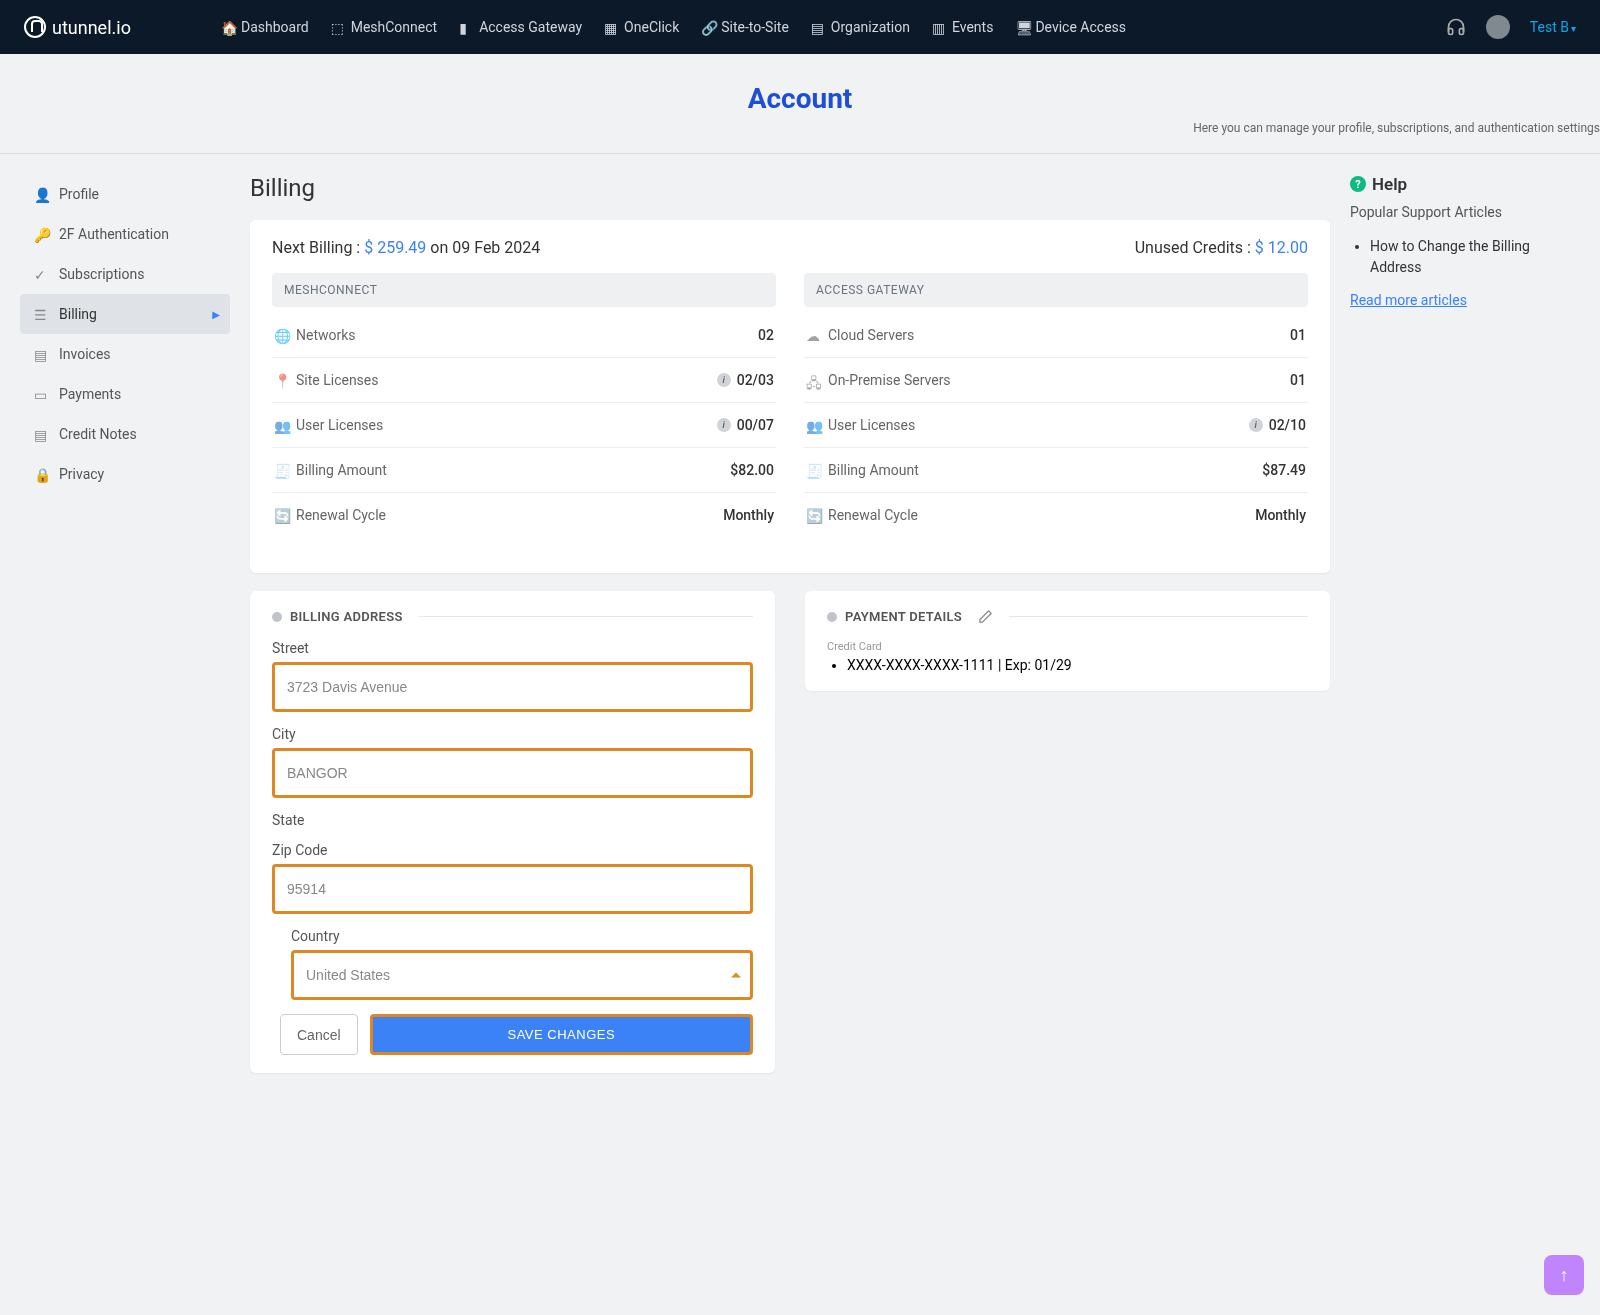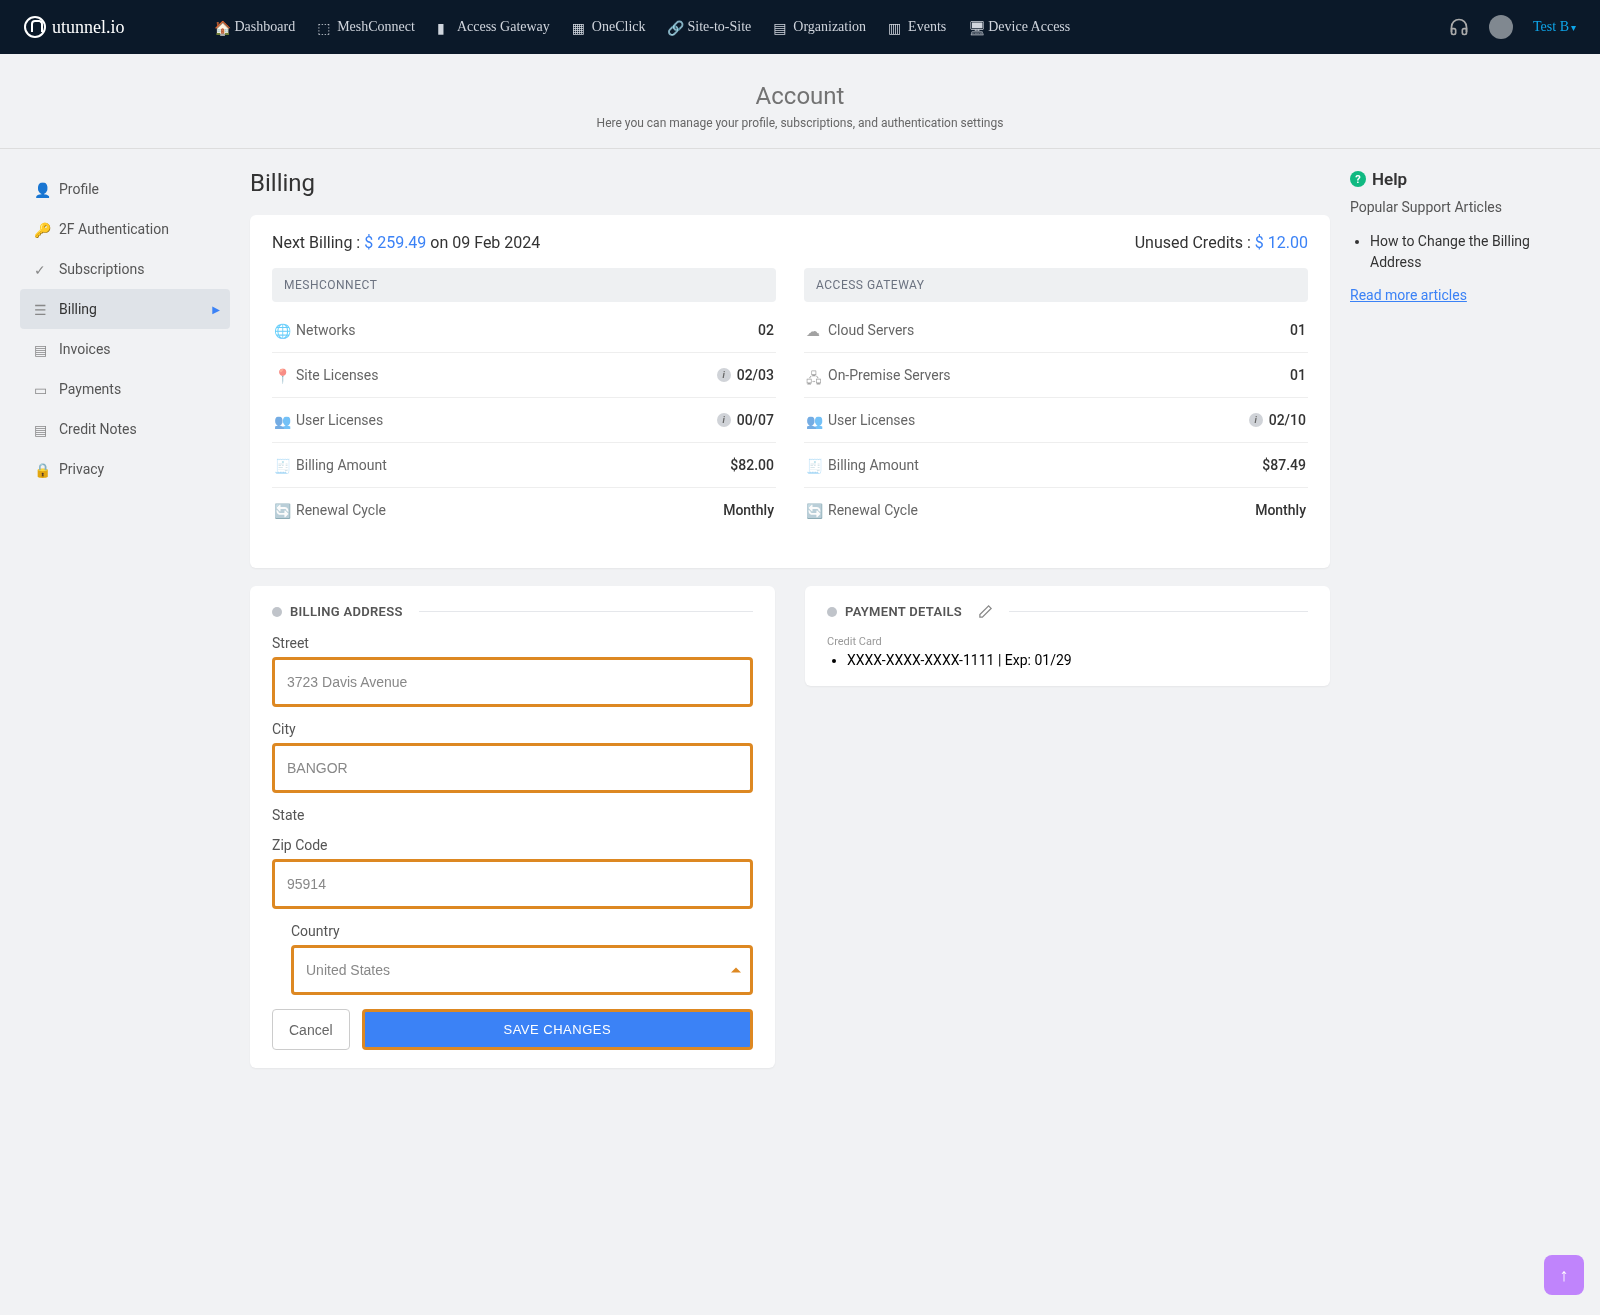--- a/index.html
+++ b/index.html
@@ -4,7 +4,7 @@
 <style>
 * { box-sizing: border-box; margin: 0; padding: 0; }
 body { font-family: -apple-system, BlinkMacSystemFont, "Segoe UI", Roboto, Arial, sans-serif; background: #f1f2f4; color: #333; font-size: 14px; }
-.topbar { background: #0b1929; color: #fff; height: 54px; display: flex; align-items: center; padding: 16px 24px; font-family: Liberation Serif, serif; }
+.topbar { background: #0b1929; color: #fff; height: 54px; display: flex; align-items: center; padding: 16px 24px; }
 .logo { display: flex; align-items: center; gap: 6px; font-size: 18px; font-weight: 400; }
 .logo-icon { width: 22px; height: 22px; border: 2px solid #fff; border-radius: 50%; position: relative; }
 .logo-icon::after { content: ''; position: absolute; width: 8px; height: 10px; border: 2px solid #fff; border-bottom: none; border-radius: 4px 4px 0 0; top: 2px; left: 5px; }

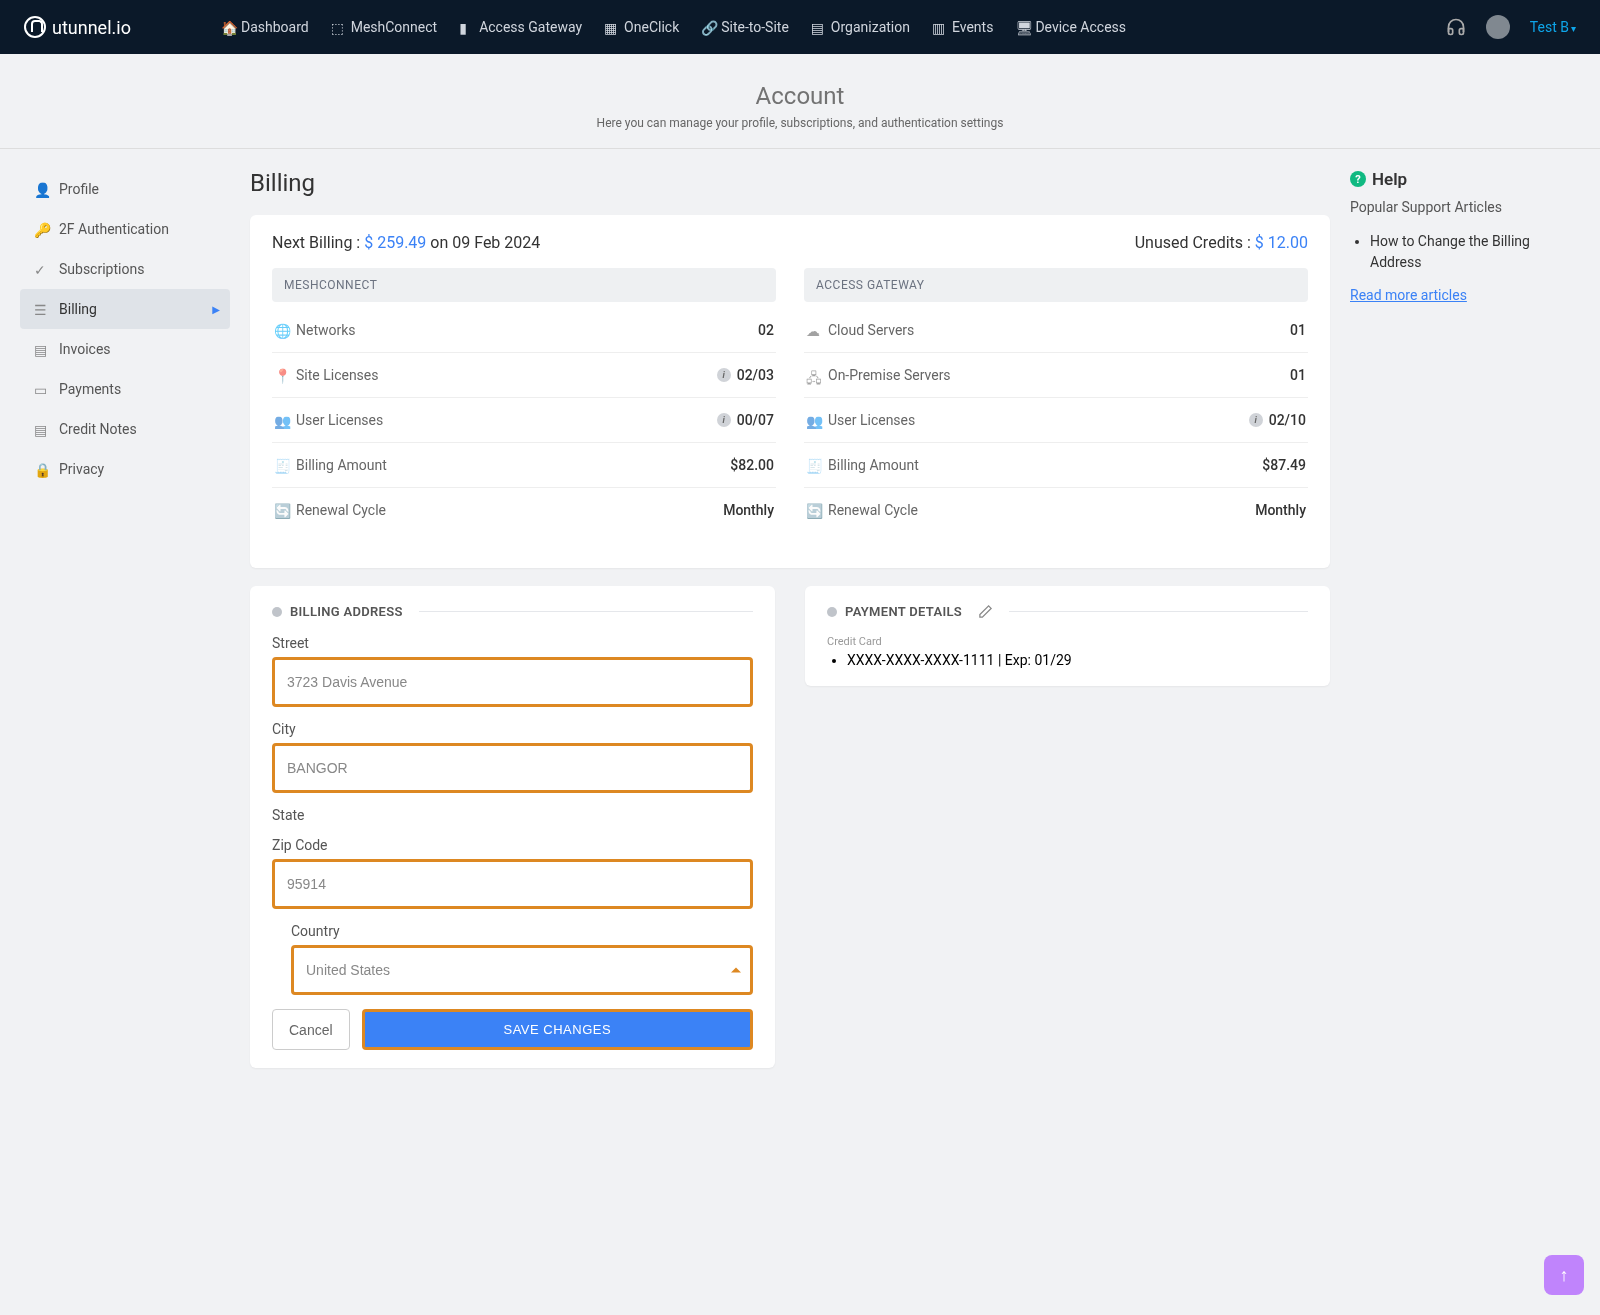--- a/index.html
+++ b/index.html
@@ -17,7 +17,7 @@
 .caret { font-size: 10px; margin-left: 2px; }
 
 .page-header { background: #f1f2f4; text-align: center; padding: 28px 0 18px; border-bottom: 1px solid #ddd; }
-.page-title { font-size: 24px; font-weight: 400; color: #737373; }
+.page-title { font-size: 28px; font-weight: 700; color: #1d4ed8; }
 .page-sub { font-size: 12px; color: #666; margin-top: 6px; }
 
 .container { display: flex; max-width: 1600px; margin: 0 auto; padding: 0 20px; gap: 20px; }

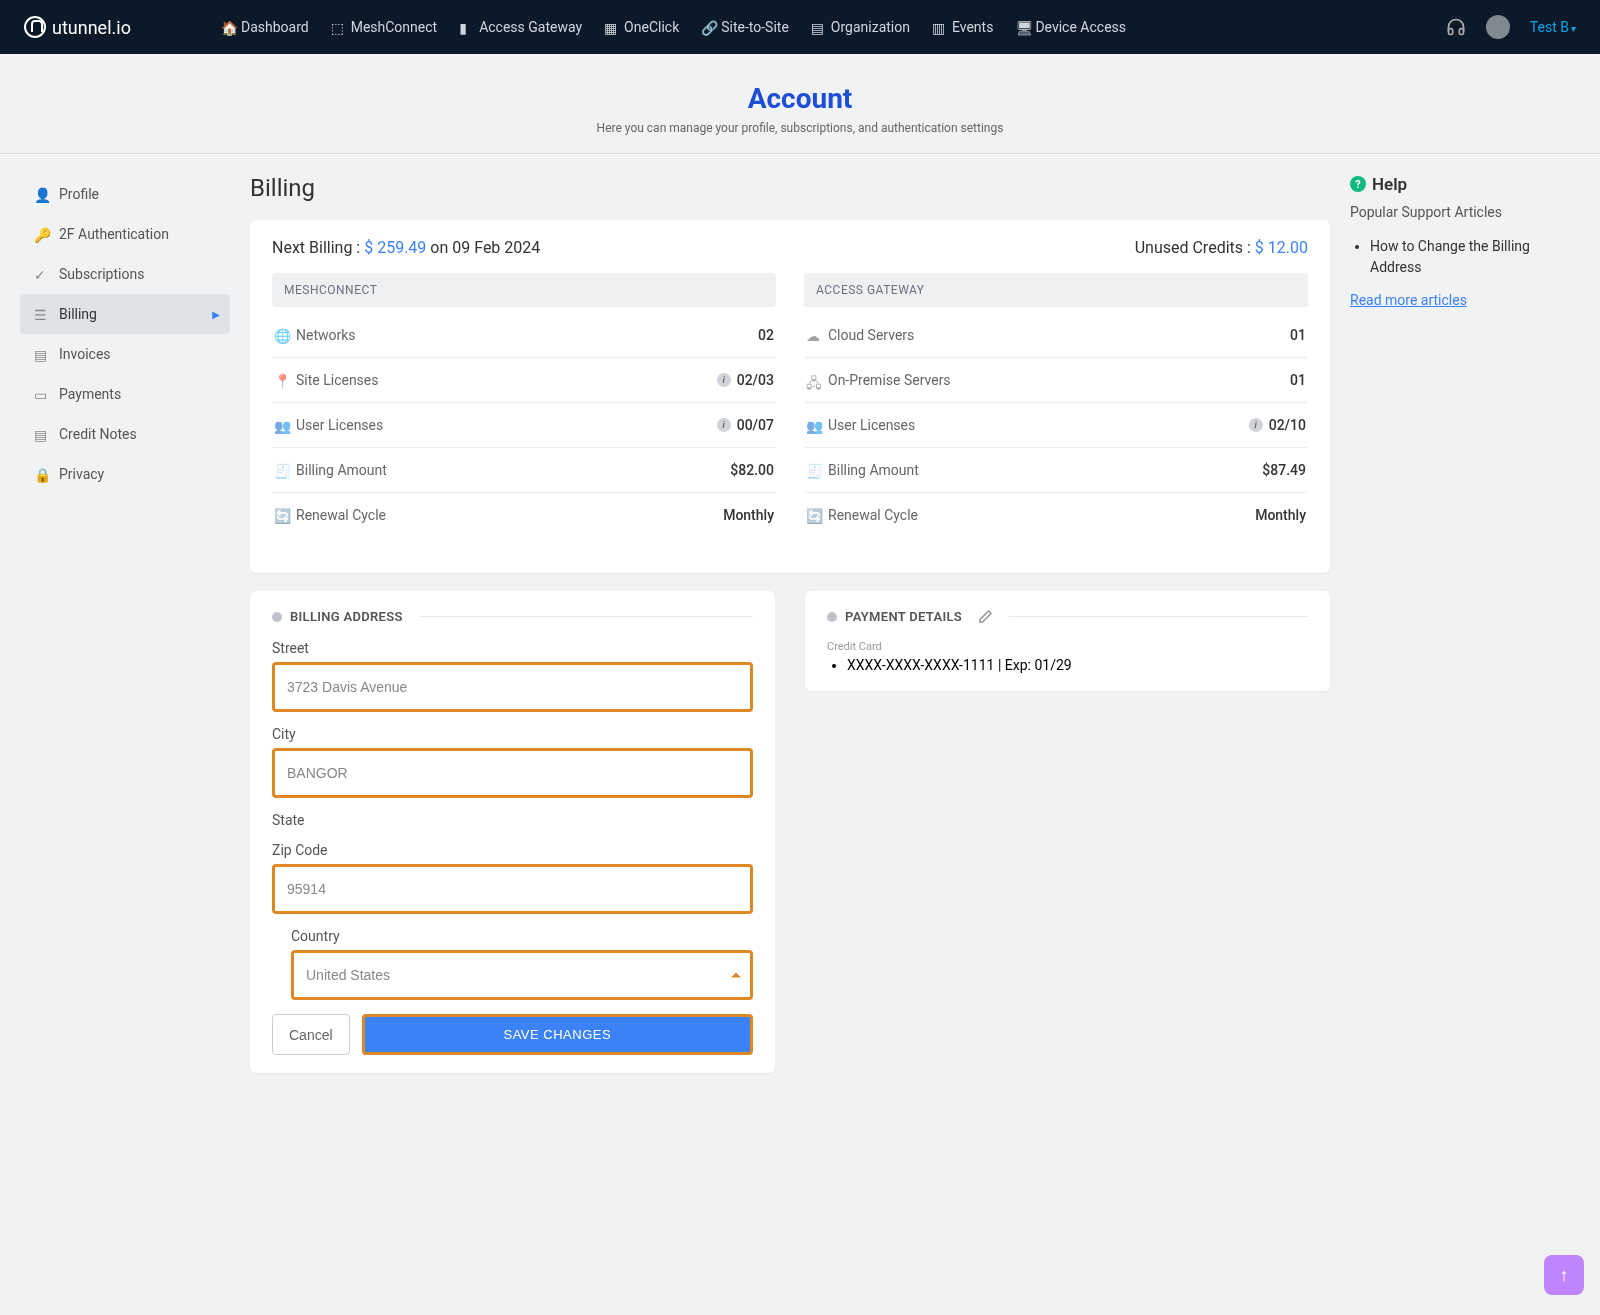--- a/index.html
+++ b/index.html
@@ -18,7 +18,7 @@
 
 .page-header { background: #f1f2f4; text-align: center; padding: 28px 0 18px; border-bottom: 1px solid #ddd; }
 .page-title { font-size: 28px; font-weight: 700; color: #1d4ed8; }
-.page-sub { font-size: 12px; color: #666; margin-top: 6px; }
+.page-sub { font-size: 12px; color: #666; margin-top: 6px; text-align: right; }
 
 .container { display: flex; max-width: 1600px; margin: 0 auto; padding: 0 20px; gap: 20px; }
 .sidebar { width: 210px; padding-top: 20px; }

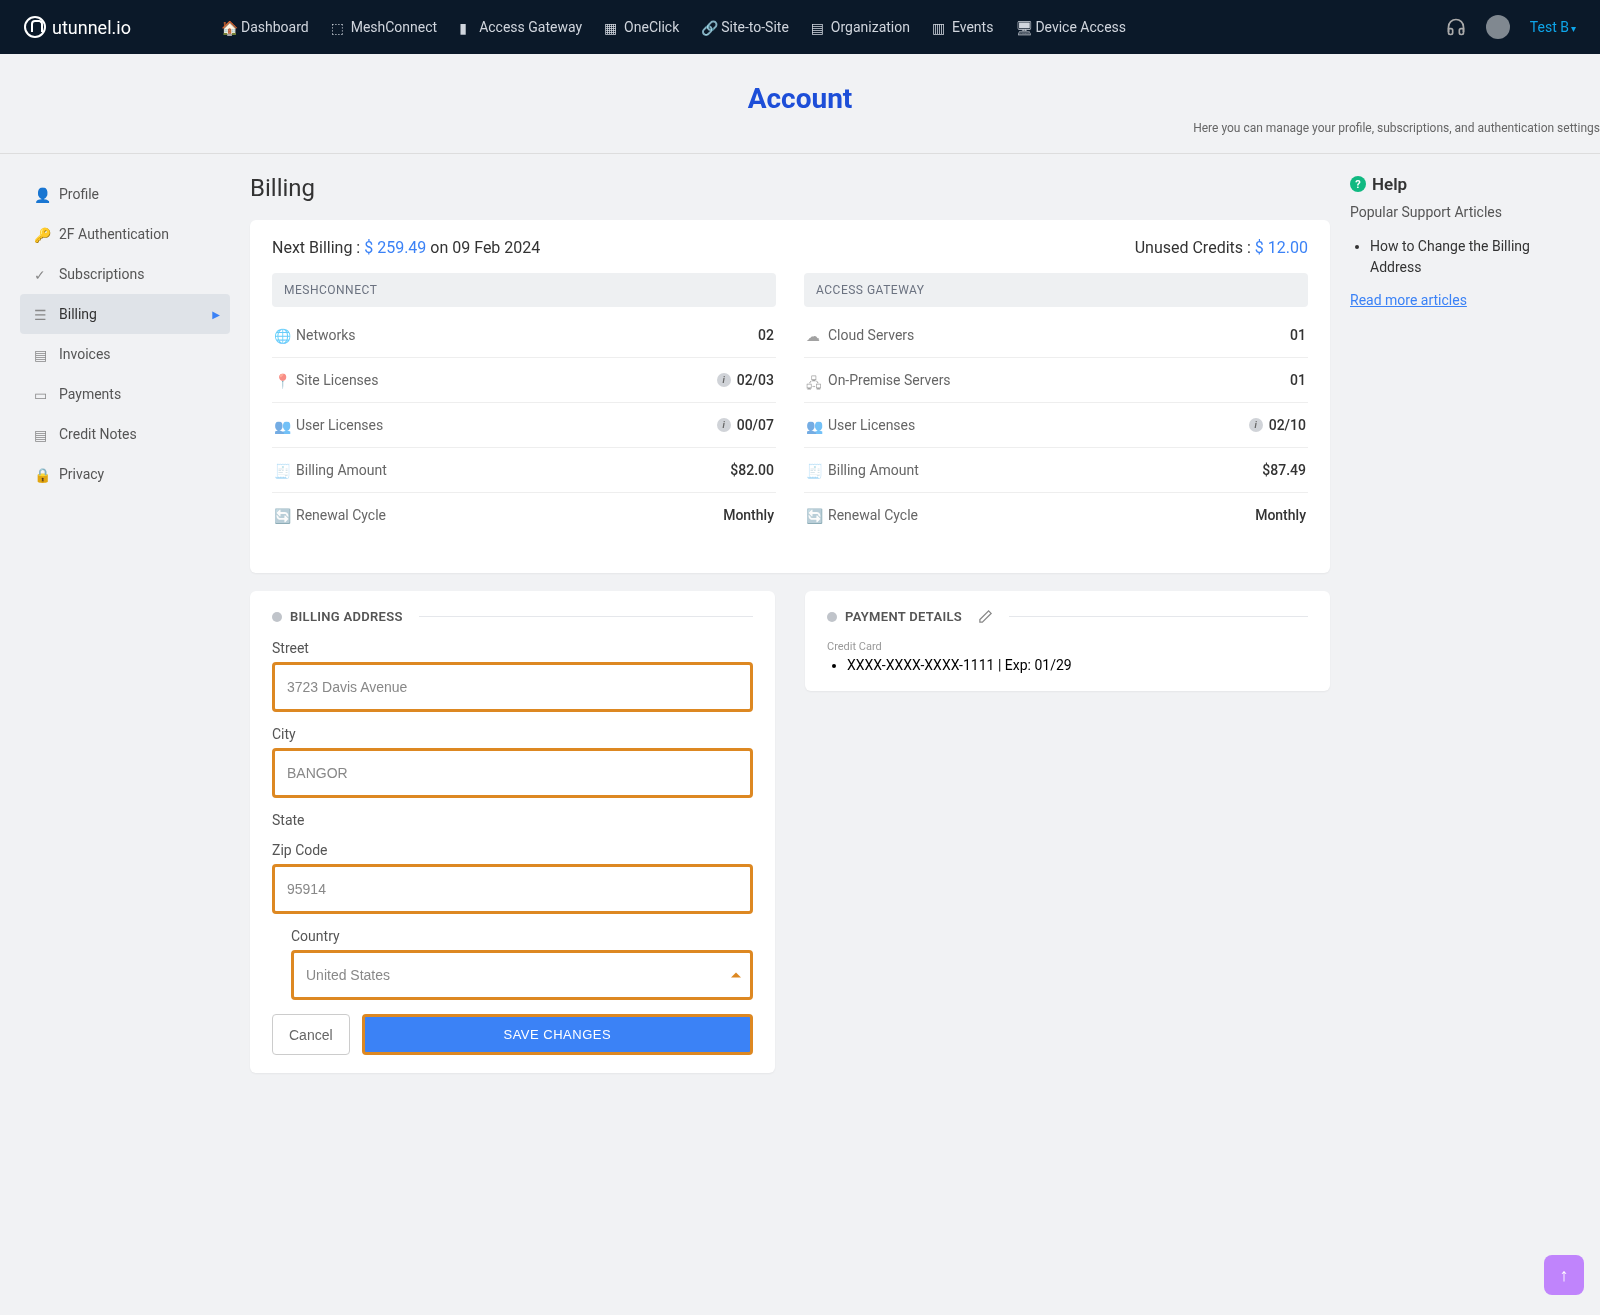--- a/index.html
+++ b/index.html
@@ -56,7 +56,7 @@
 .form-select { position: relative; margin-left: 19px; }
 .form-select .arrow { position: absolute; right: 12px; top: 50%; transform: translateY(-50%); width: 0; height: 0; border-left: 5px solid transparent; border-right: 5px solid transparent; border-bottom: 5px solid #dd8822; }
 
-.form-actions { display: flex; gap: 12px; }
+.form-actions { display: flex; gap: 12px; margin-left: 8px; }
 .btn-cancel { background: #fff; border: 1px solid #ccc; color: #666; padding: 10px 16px; border-radius: 4px; cursor: pointer; font-size: 14px; }
 .btn-save { flex: 1; background: #3b82f6; border: 3px solid #dd8822; color: #fff; padding: 10px 16px; border-radius: 4px; cursor: pointer; font-size: 13px; letter-spacing: 0.5px; }
 

